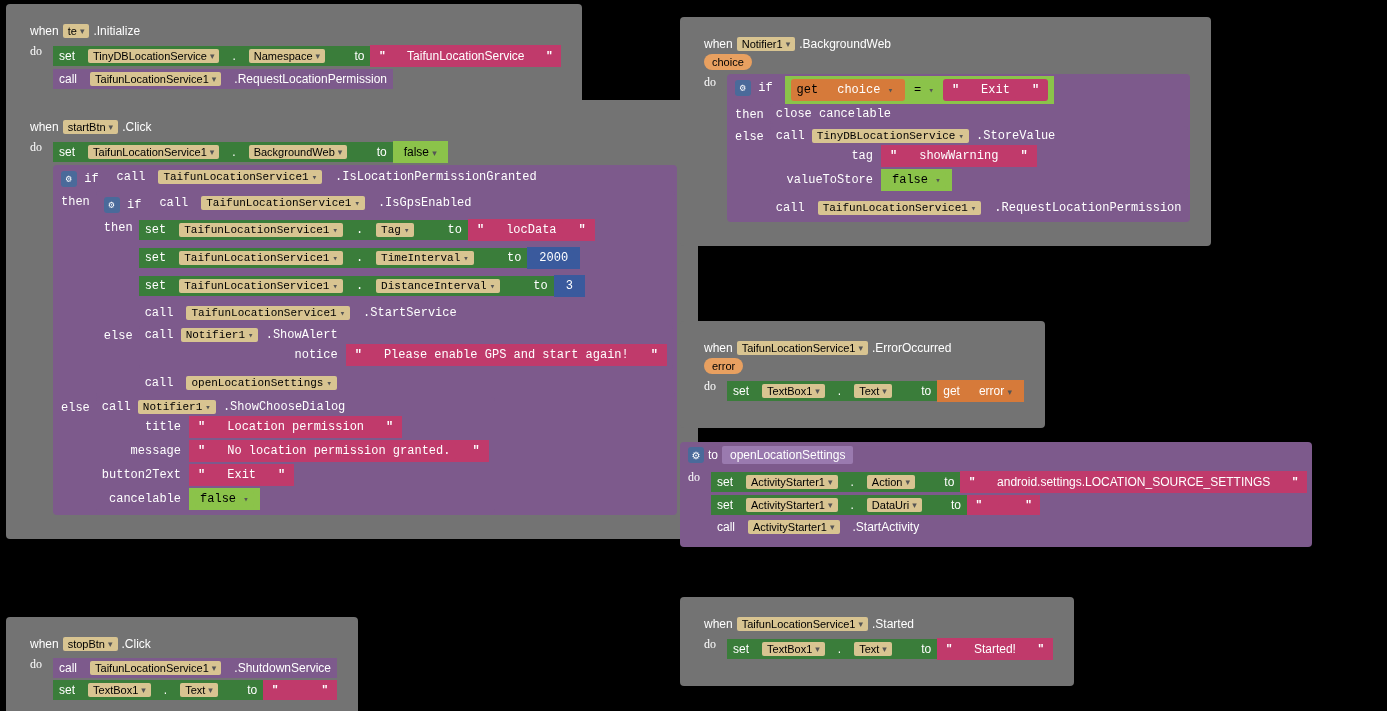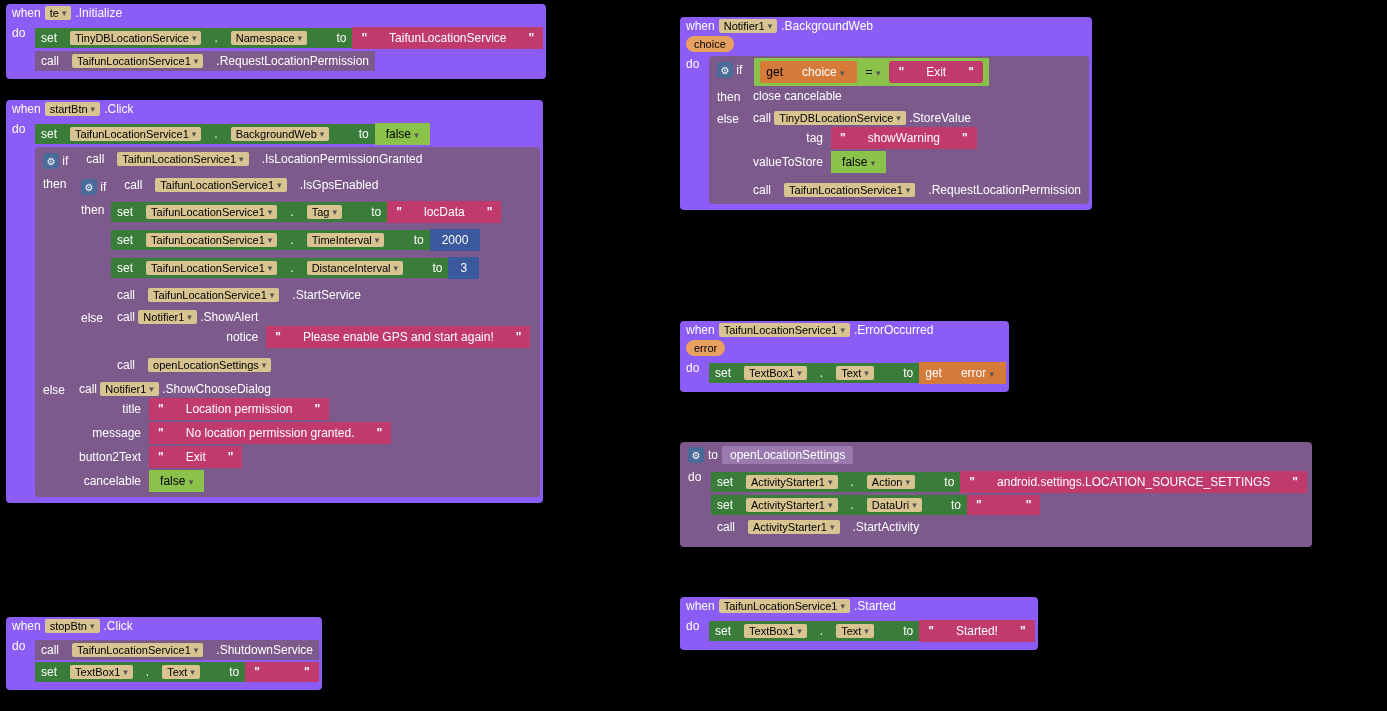--- a/index.html
+++ b/index.html
@@ -20,8 +20,8 @@
     border-radius: 4px;
   }
   .event-block {
-    background: #8b5cf6;
-    padding: 0;
+    background: #737373;
+    padding: 18px;
   }
   .event-head {
     display: flex;

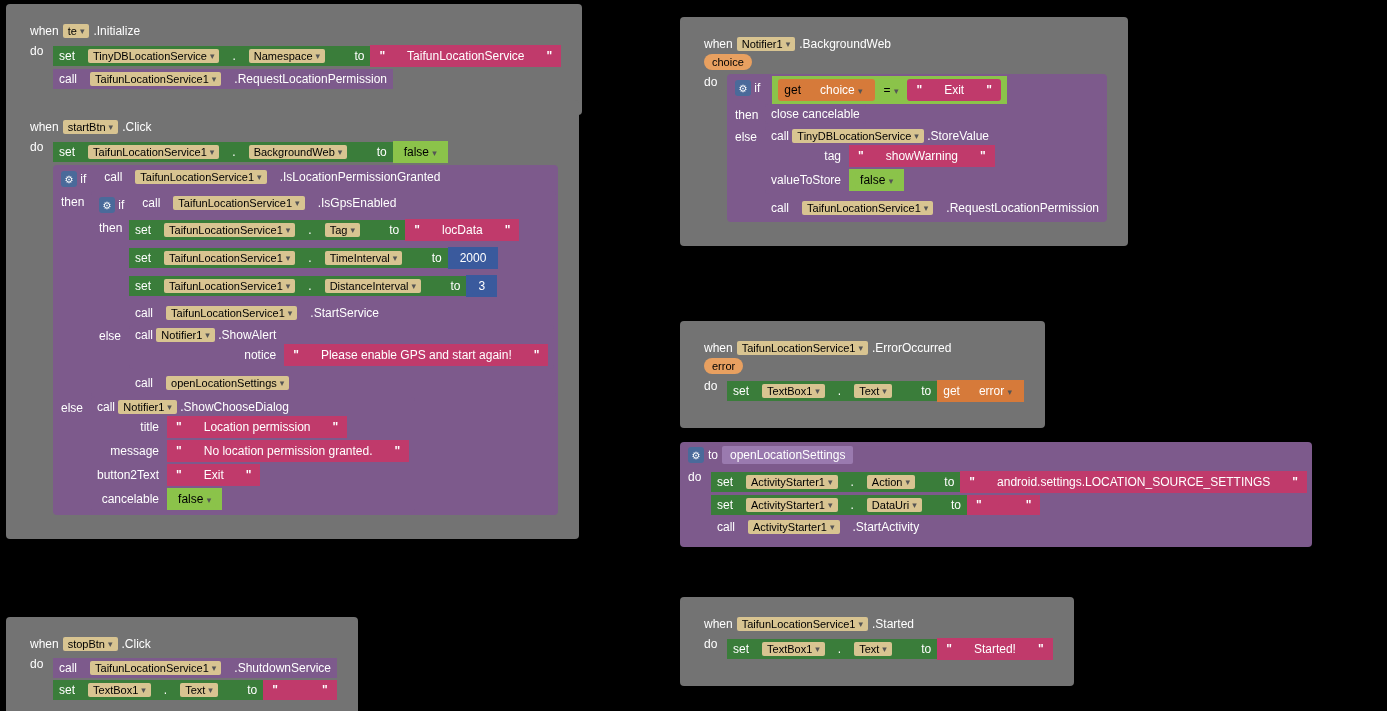--- a/index.html
+++ b/index.html
@@ -35,6 +35,7 @@
     text-align: left;
     padding: 2px 4px;
     vertical-align: top;
+    font-family: Liberation Serif, serif;
   }
   .body-cell { vertical-align: top; padding-bottom:4px;}
   .row {

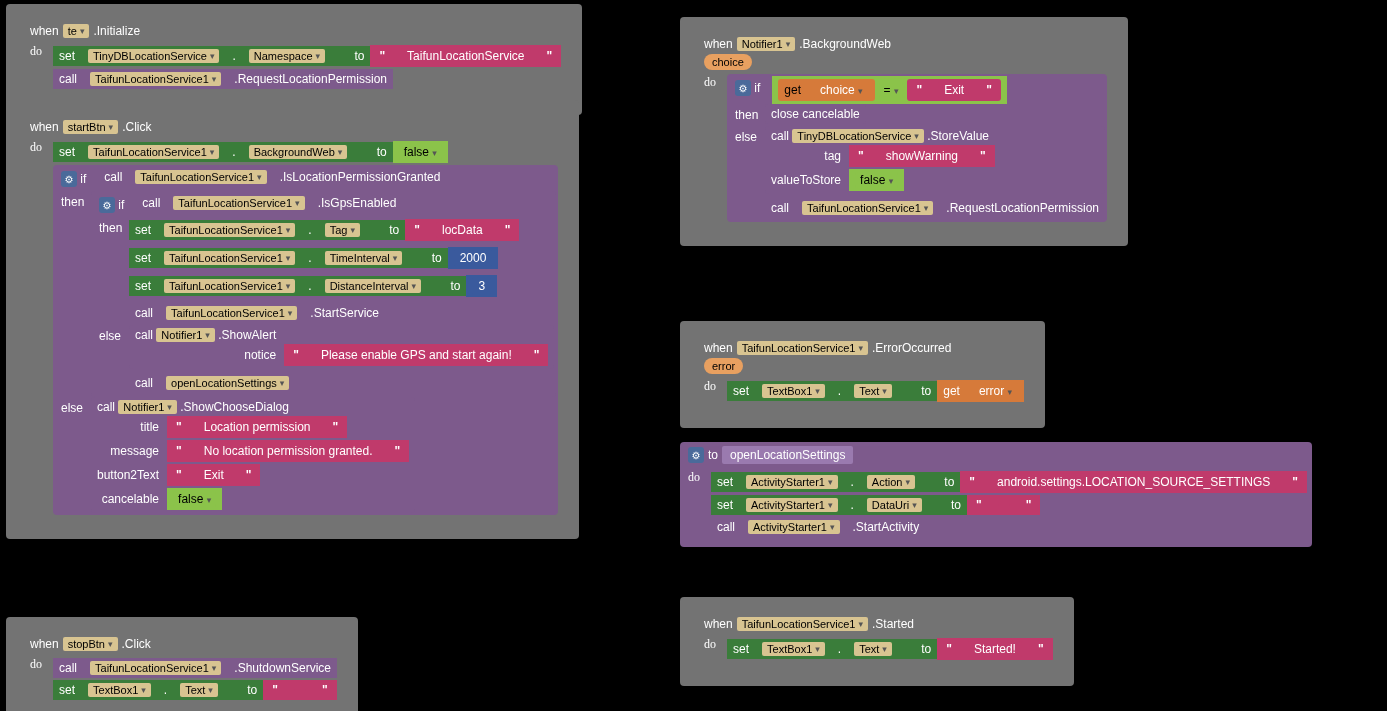--- a/index.html
+++ b/index.html
@@ -84,7 +84,7 @@
   .inner-table td { padding: 1px 4px; text-align: right; vertical-align: middle; }
   .inner-table td.lcell { text-align:left; }
   .purple-container { background: #7d5a8c; padding:2px; border-radius:4px; }
-  .nested-row { display:flex; align-items:flex-start; }
+  .nested-row { display:flex; align-items:flex-start;font-family:Liberation Mono, monospace; }
   .nested-label { padding: 4px 6px; min-width:36px; }
   .stack { display:flex; flex-direction:column; gap:2px; }
 </style>

